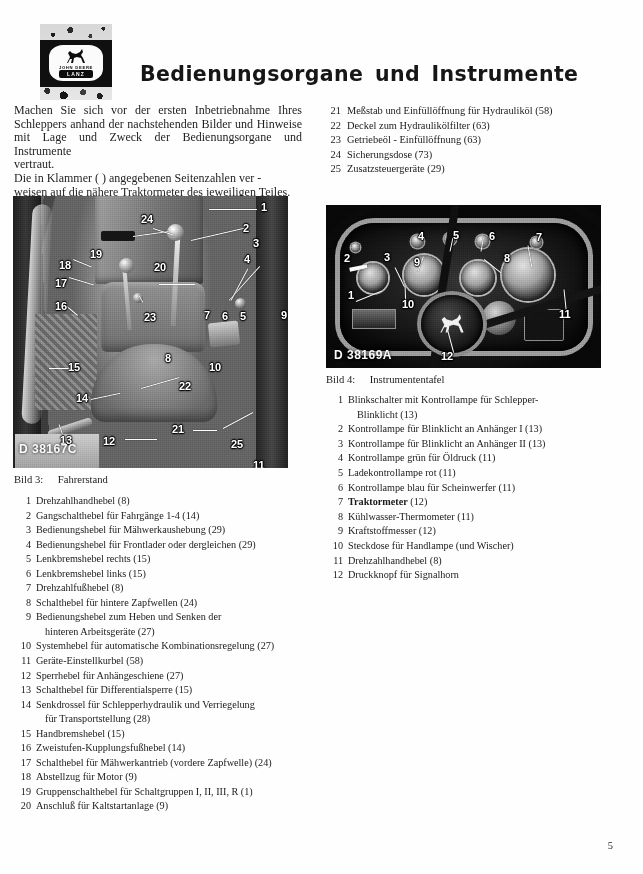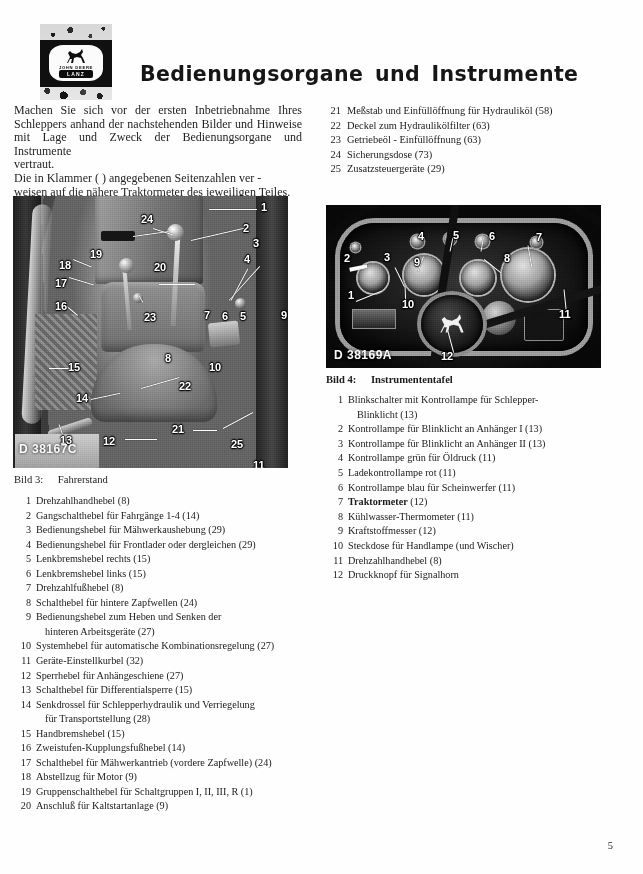--- a/index.html
+++ b/index.html
@@ -404,7 +404,7 @@
   }
   .caption .lbl { margin-right: 12px; }
   #cap-left { left: 14px; top: 474px; }
-  #cap-right { left: 326px; top: 374px; font-weight: bold; }
+  #cap-right { left: 326px; top: 374px; }
 
   #list-left {
     position: absolute;

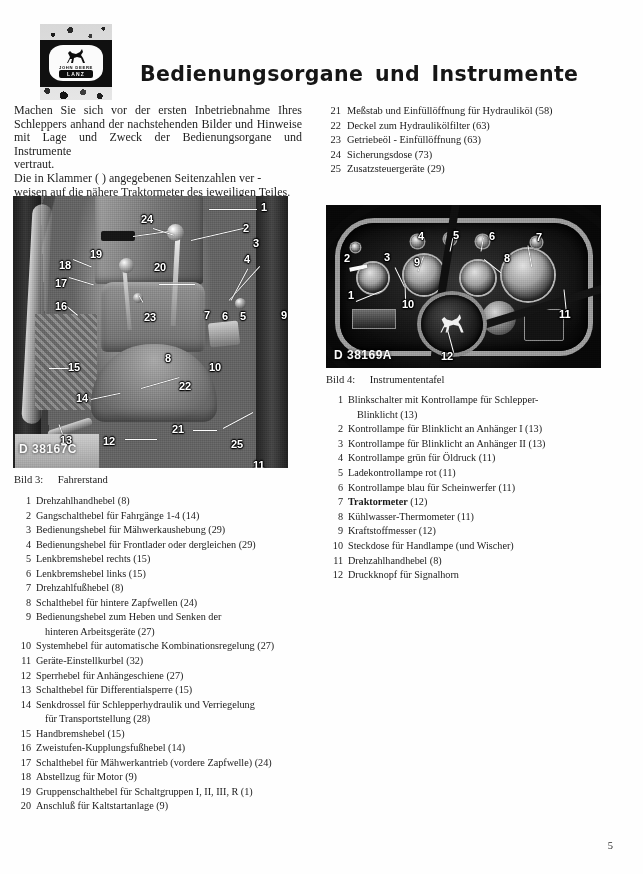--- a/index.html
+++ b/index.html
@@ -659,7 +659,7 @@
       </div>
     <div class="li">
         <span class="num">11</span>
-        <span class="txt">Geräte-Einstellkurbel (32)</span>
+        <span class="txt">Geräte-Einstellkurbel (58)</span>
       </div>
     <div class="li">
         <span class="num">12</span>

